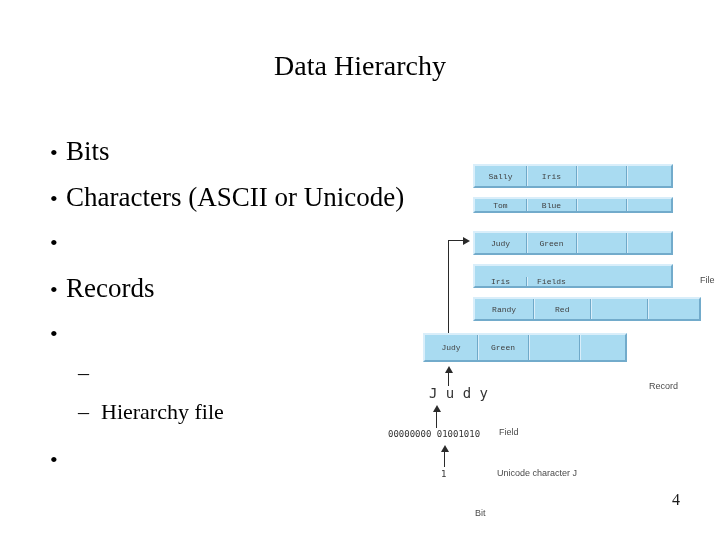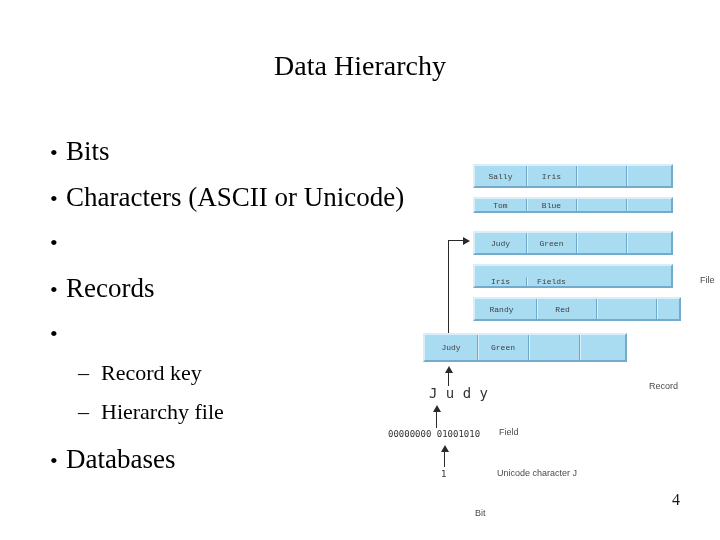--- a/index.html
+++ b/index.html
@@ -137,7 +137,7 @@
       <div class="cell c3"></div>
       <div class="cell c4"></div>
     </div>
-    <div class="brow" style="left:473px;top:297px;width:208px;height:24px;gap:8px;">
+    <div class="brow" style="left:473px;top:297px;width:228px;height:24px;">
       <div class="cell c1">Randy</div>
       <div class="cell c2">Red</div>
       <div class="cell c3"></div>

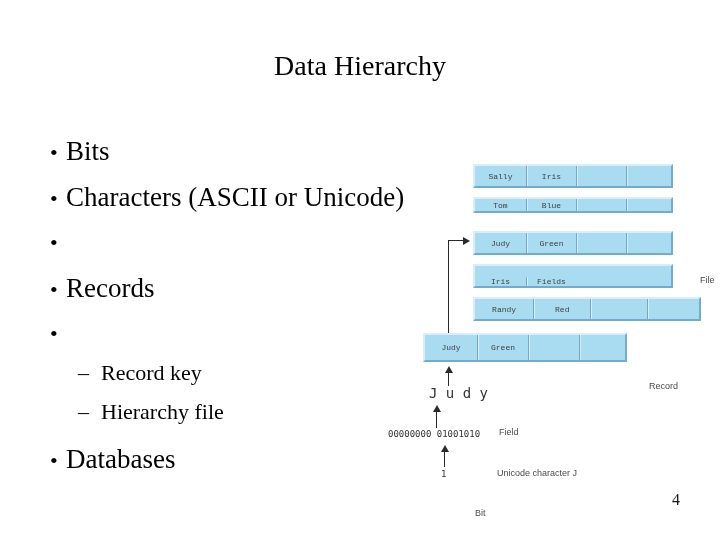--- a/index.html
+++ b/index.html
@@ -96,7 +96,6 @@
   <div class="list" style="left:78px;top:353px;">
     <div class="sub-item">
       <span class="marker">–</span>
-      <span>Record key</span>
     </div>
     <div class="sub-item">
       <span class="marker">–</span>

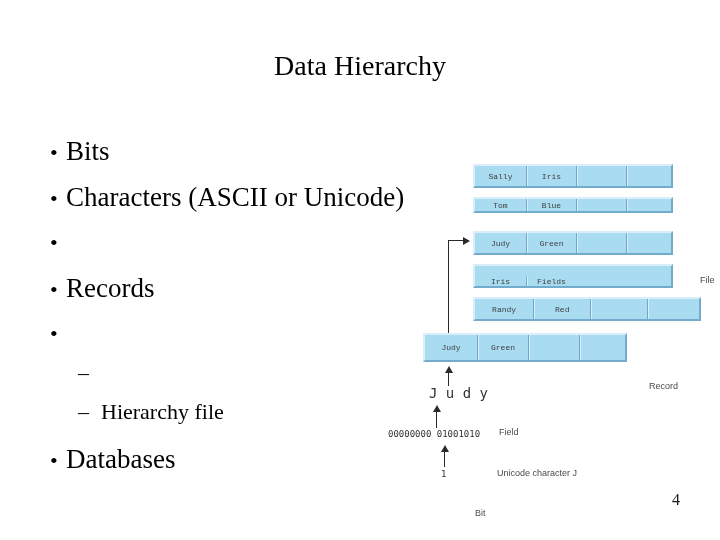--- a/index.html
+++ b/index.html
@@ -106,7 +106,6 @@
   <div class="list" style="left:50px;top:437px;">
     <div class="b-item">
       <span class="marker">•</span>
-      <span>Databases</span>
     </div>
   </div>
 

